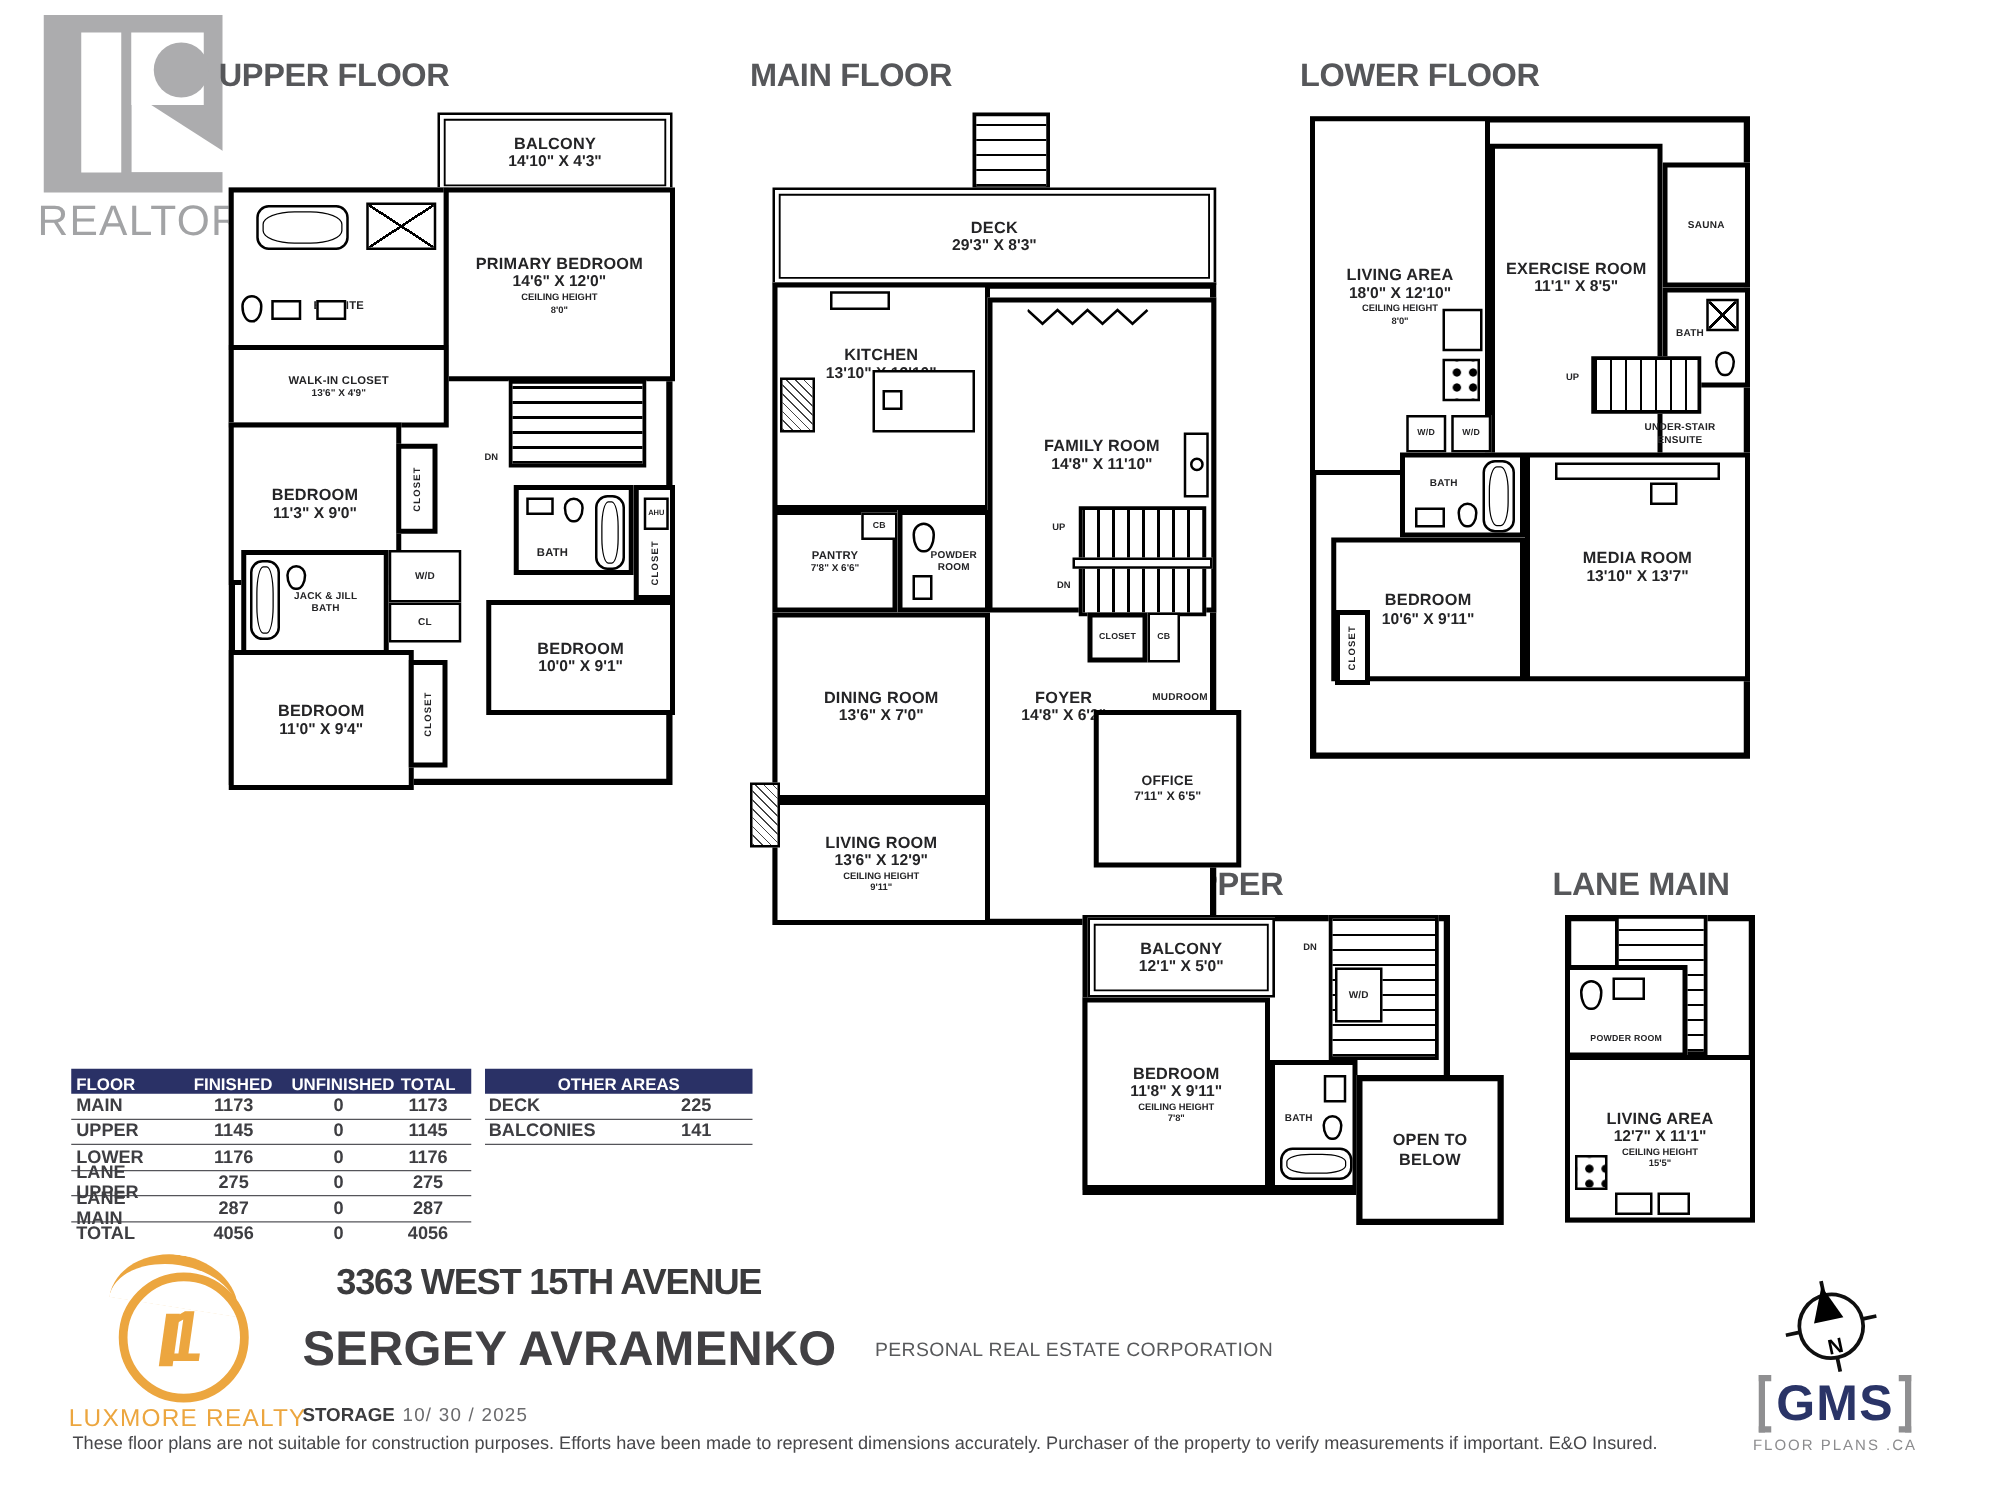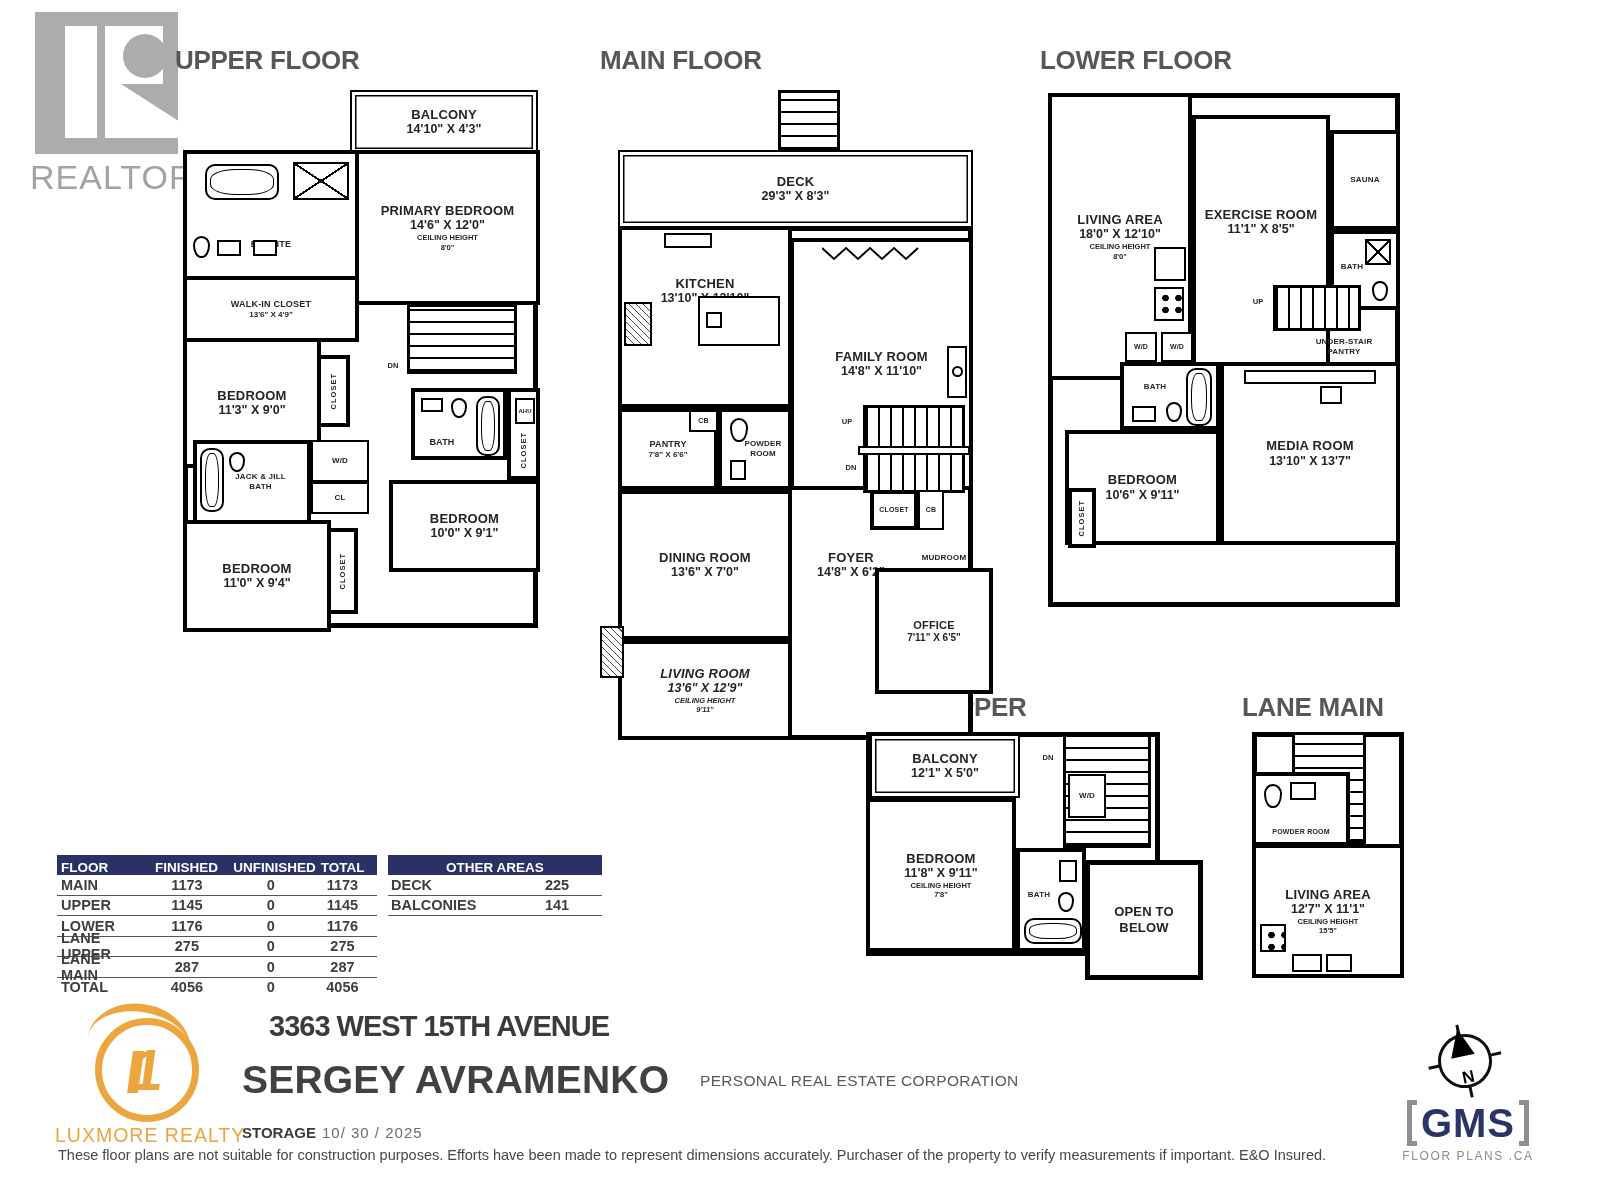--- a/index.html
+++ b/index.html
@@ -317,7 +317,7 @@
       <span class="ch">UP</span>
     </div>
     <div class="lb" style="left:250px;top:244px;width:108px;height:30px;">
-      <span class="nm s8 wrap" style="white-space:normal;width:76px;">UNDER-STAIR PANTRY</span>
+      <span class="nm s8 wrap" style="white-space:normal;width:76px;">UNDER-STAIR ENSUITE</span>
     </div>
 
     <div class="rm b2" style="left:85px;top:244px;width:32px;height:30px;">

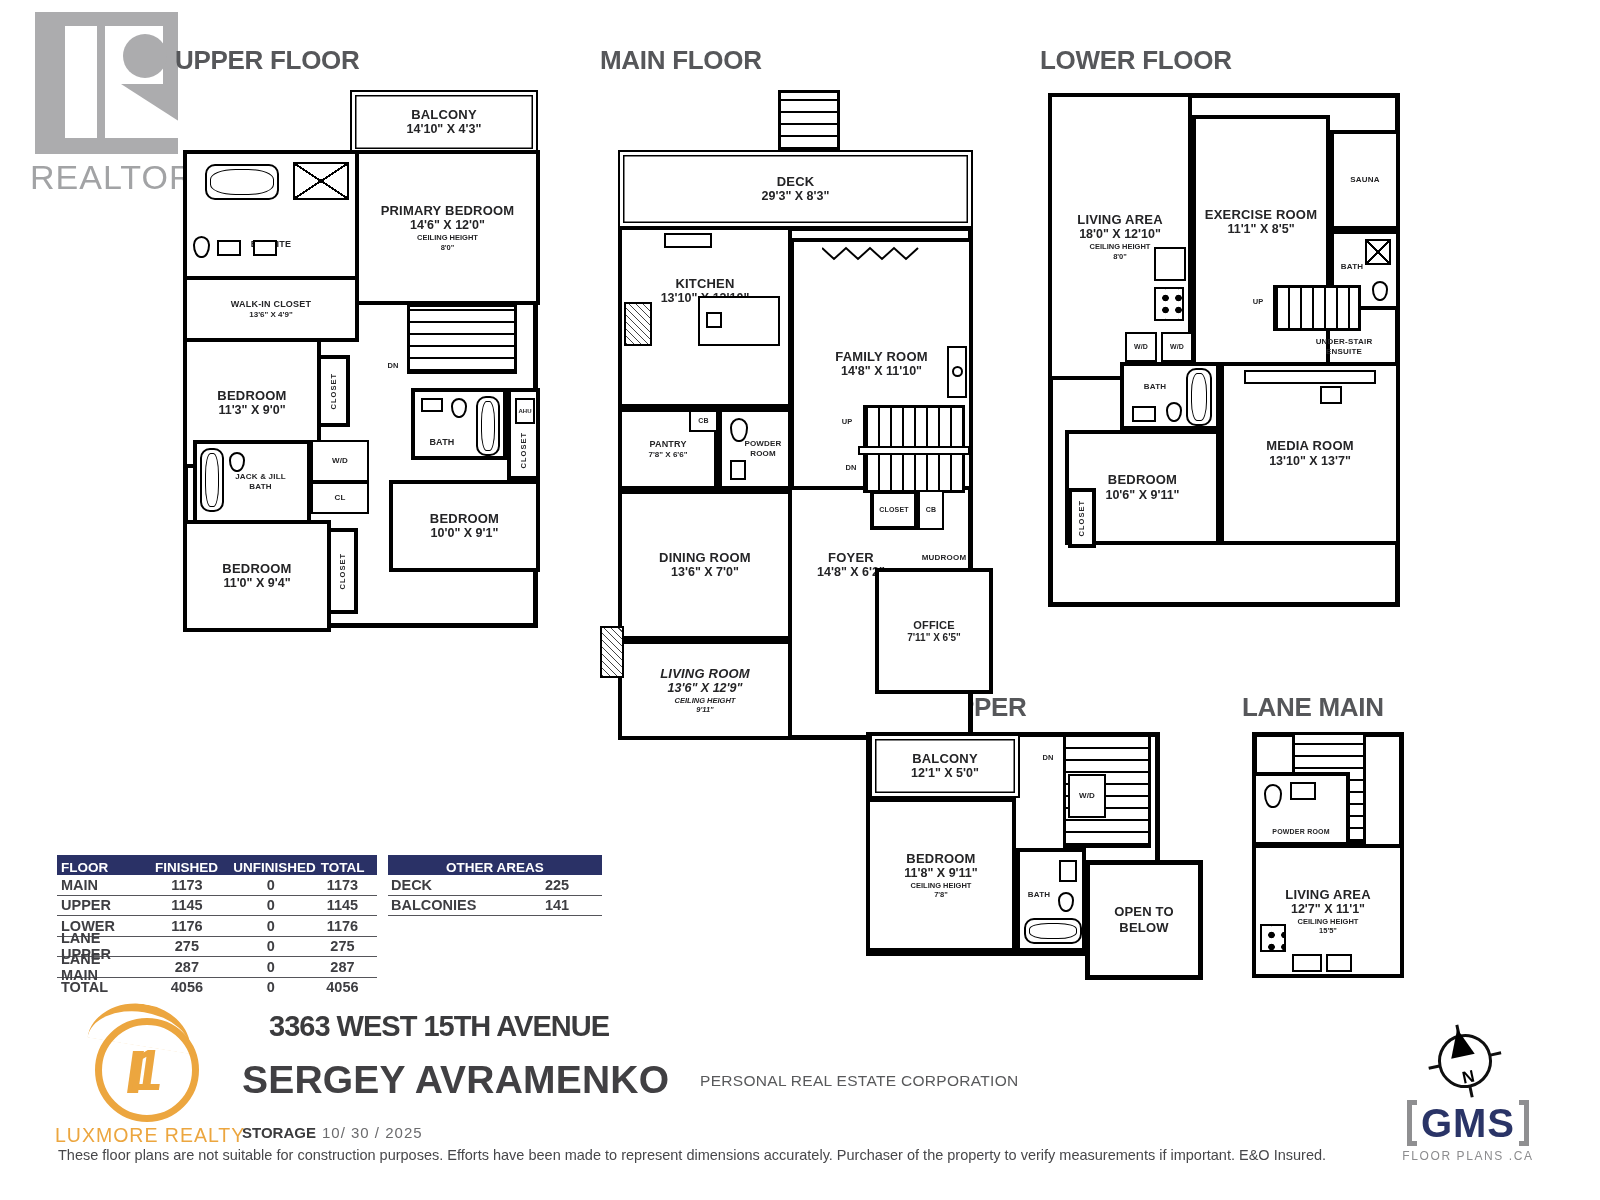--- a/index.html
+++ b/index.html
@@ -272,7 +272,7 @@
       <span class="nm s8">MUDROOM</span>
     </div>
 
-    <div class="rm" style="left:33px;top:552px;width:174px;height:100px;font-style:italic;">
+    <div class="rm" style="left:33px;top:552px;width:174px;height:100px;">
       <span class="nm">LIVING ROOM</span>
       <span class="dm">13'6" X 12'9"</span>
       <span class="ch">CEILING HEIGHT</span>

